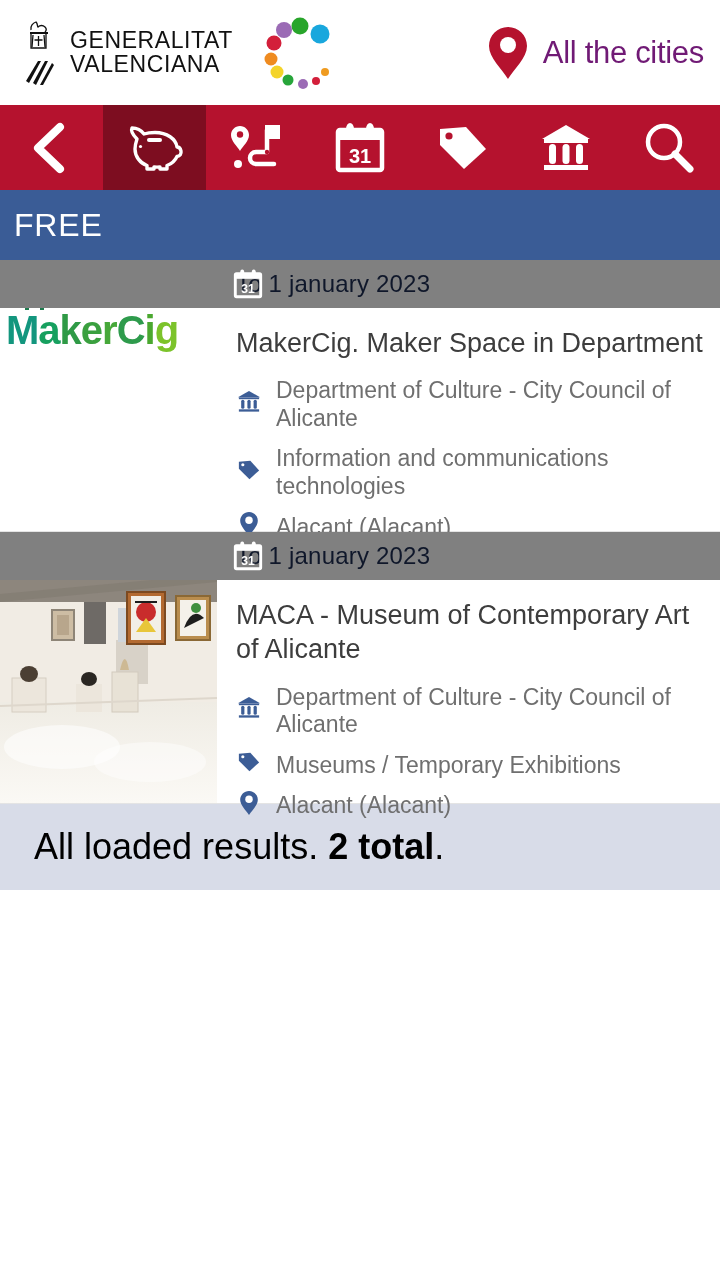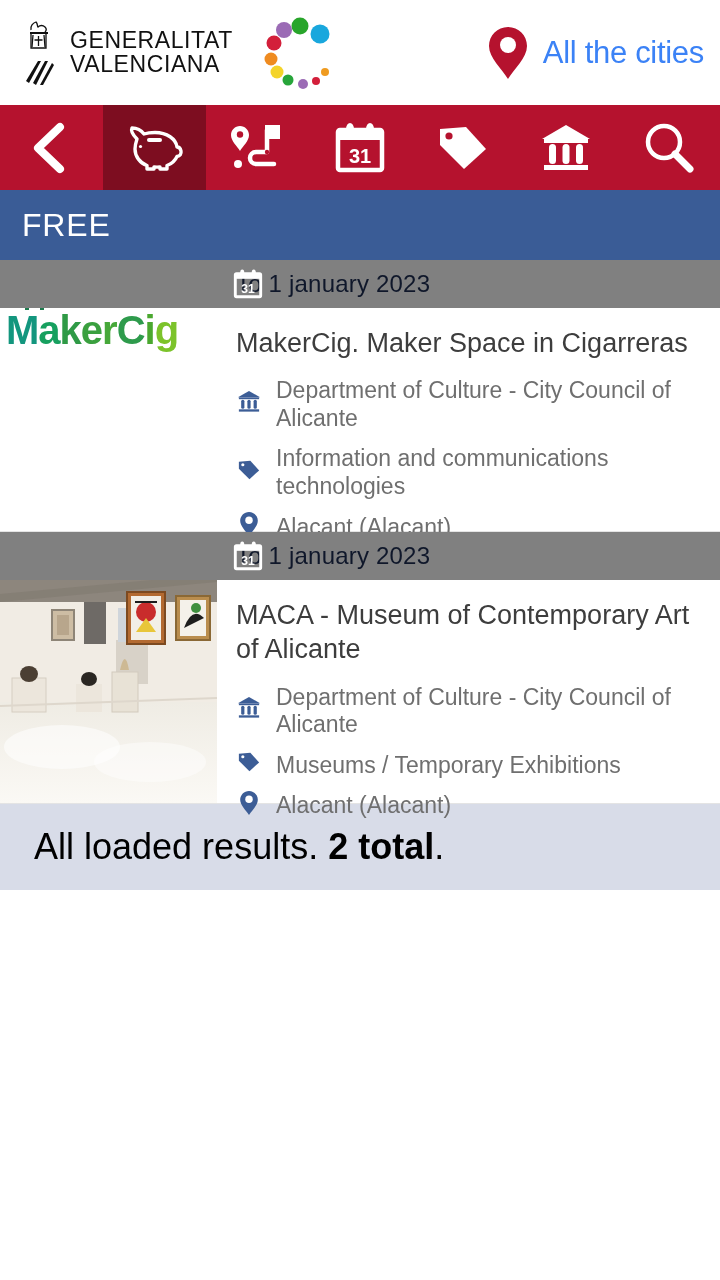--- a/index.html
+++ b/index.html
@@ -35,7 +35,7 @@
   }
   .cities .pin { width:42px; height:56px; }
   .cities .lbl {
-    margin-left:14px; font-size:31px; color:#3b82f6;
+    margin-left:14px; font-size:31px; color:#701a75;
     font-family:"Liberation Sans", sans-serif; letter-spacing:-.3px;
   }
 

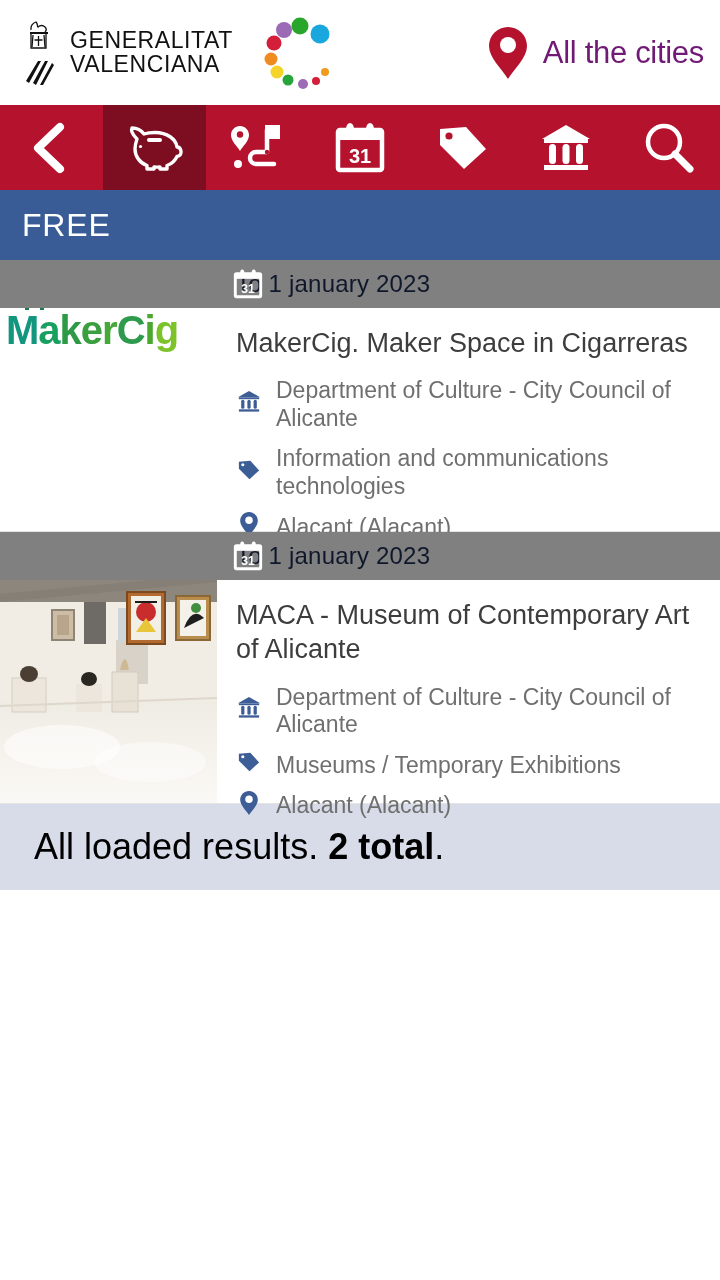--- a/index.html
+++ b/index.html
@@ -51,7 +51,7 @@
   
   .section-head {
     height:70px; background:#3a5c96; display:flex; align-items:center;
-    padding-left:22px;
+    padding-left:14px;
   }
   .section-head .t {
     color:#ffffff; font-size:32px; letter-spacing:.8px;

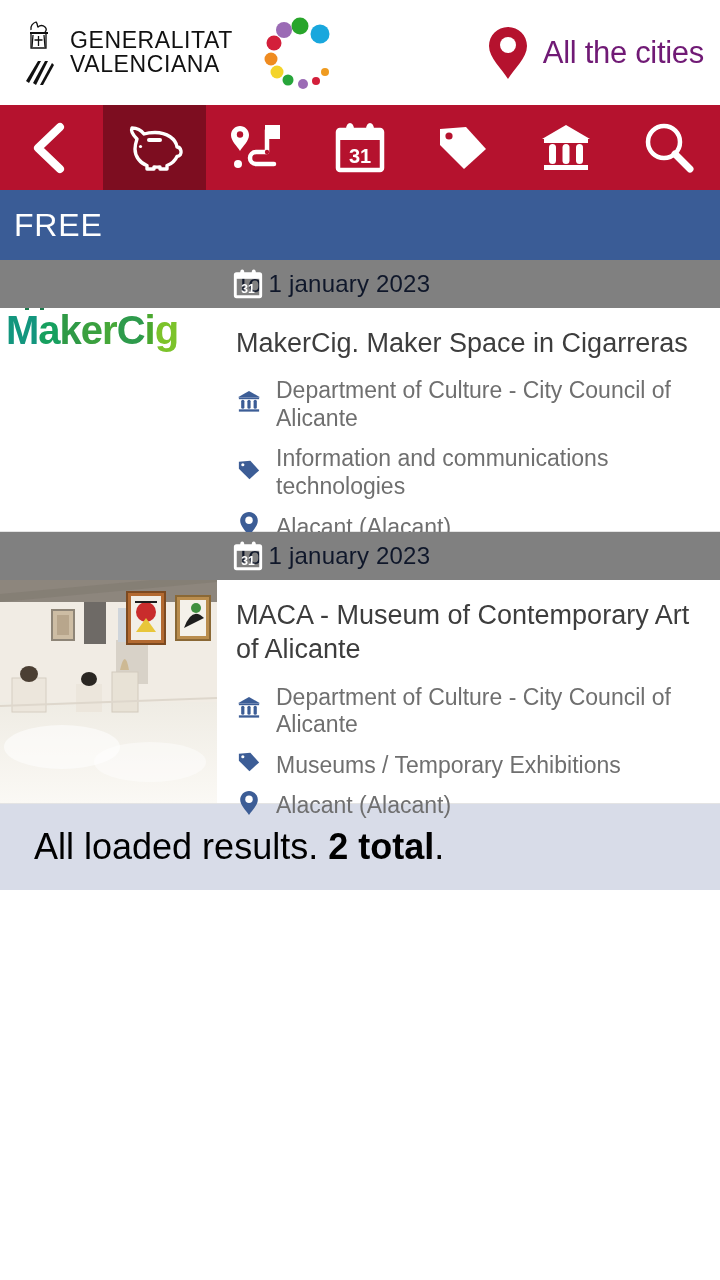--- a/index.html
+++ b/index.html
@@ -272,7 +272,7 @@
     </div>
 
     <div class="body">
-      <div class="title">MakerCig. Maker Space in Cigarreras</div>
+      <div class="title">MakerCig. Maker Space in Department</div>
 
       <div class="metarow">
         <span class="mi">

